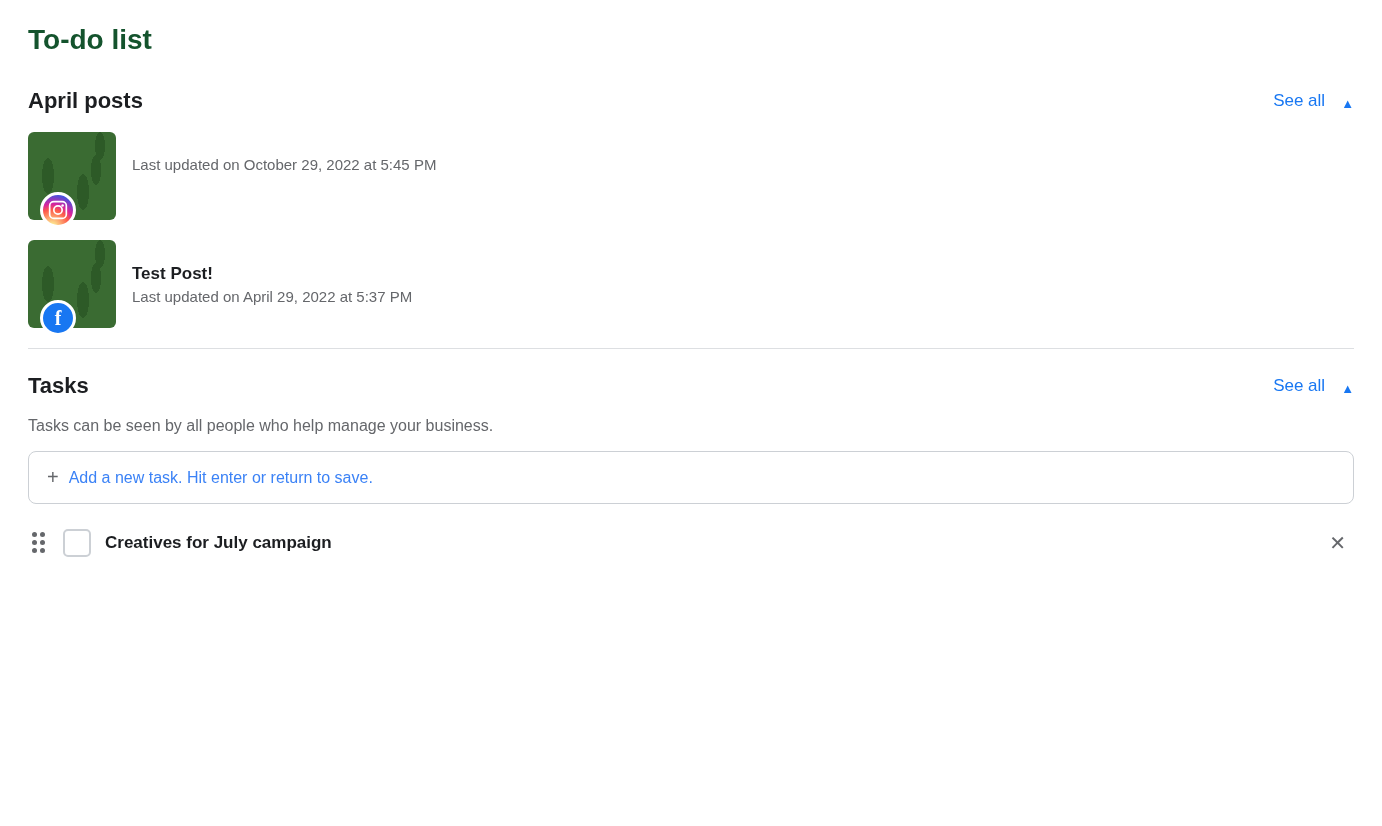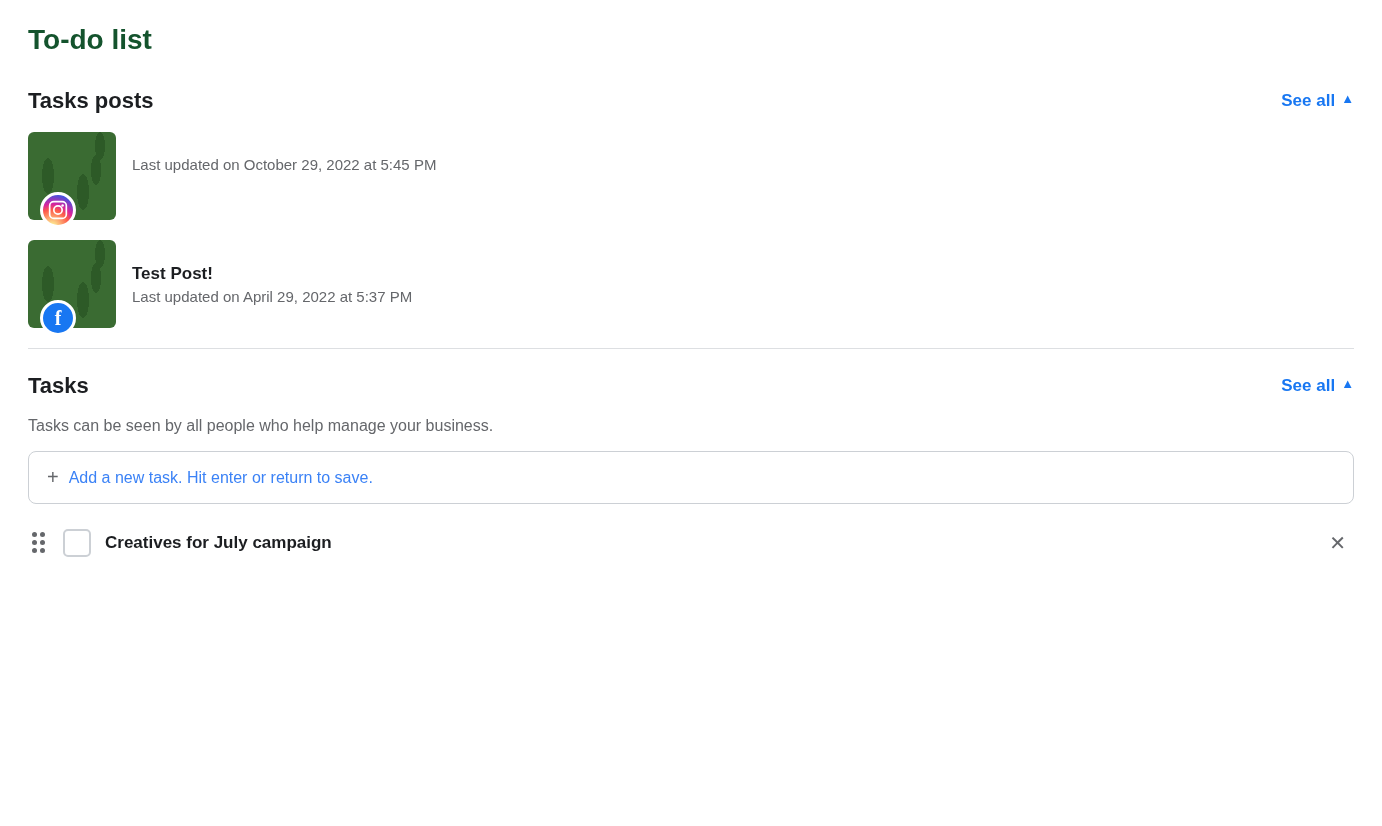--- a/index.html
+++ b/index.html
@@ -248,7 +248,7 @@
 
 <div class="draft-posts-section">
   <div class="section-header">
-    <span class="section-title">Tasks posts</span>
+    <span class="section-title">April posts</span>
     <button class="see-all-btn">
       <span>See all</span>
       <span class="chevron-icon">▲</span>

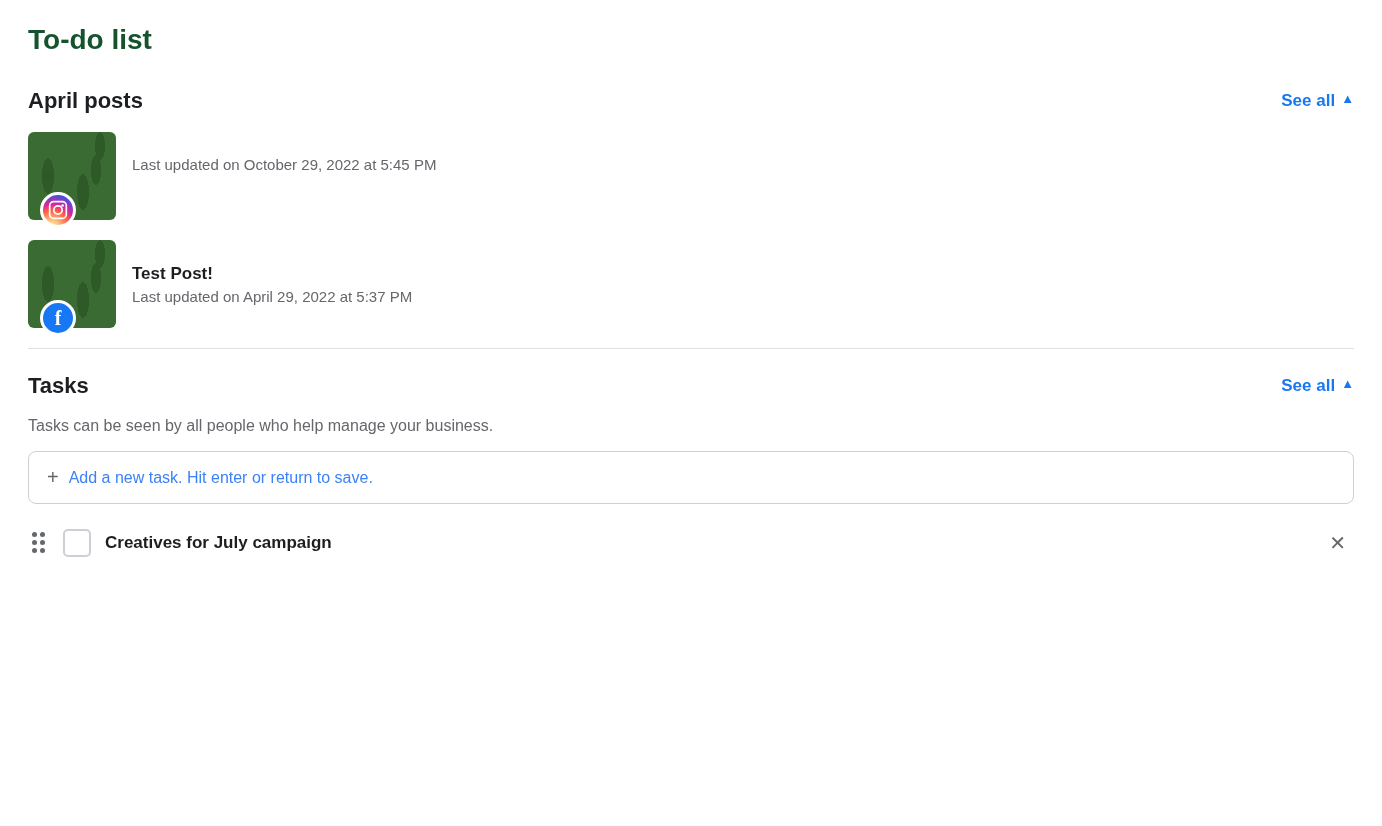--- a/index.html
+++ b/index.html
@@ -39,14 +39,14 @@
 
     .see-all-btn {
       display: flex;
-      align-items: flex-start;
-      gap: 6px;
+      align-items: flex-end;
+      gap: 16px;
       background: none;
       border: none;
       cursor: pointer;
       font-size: 17px;
       color: #1877f2;
-      font-weight: 700;
+      font-weight: 400;
     }
 
     .see-all-btn .chevron-icon {

